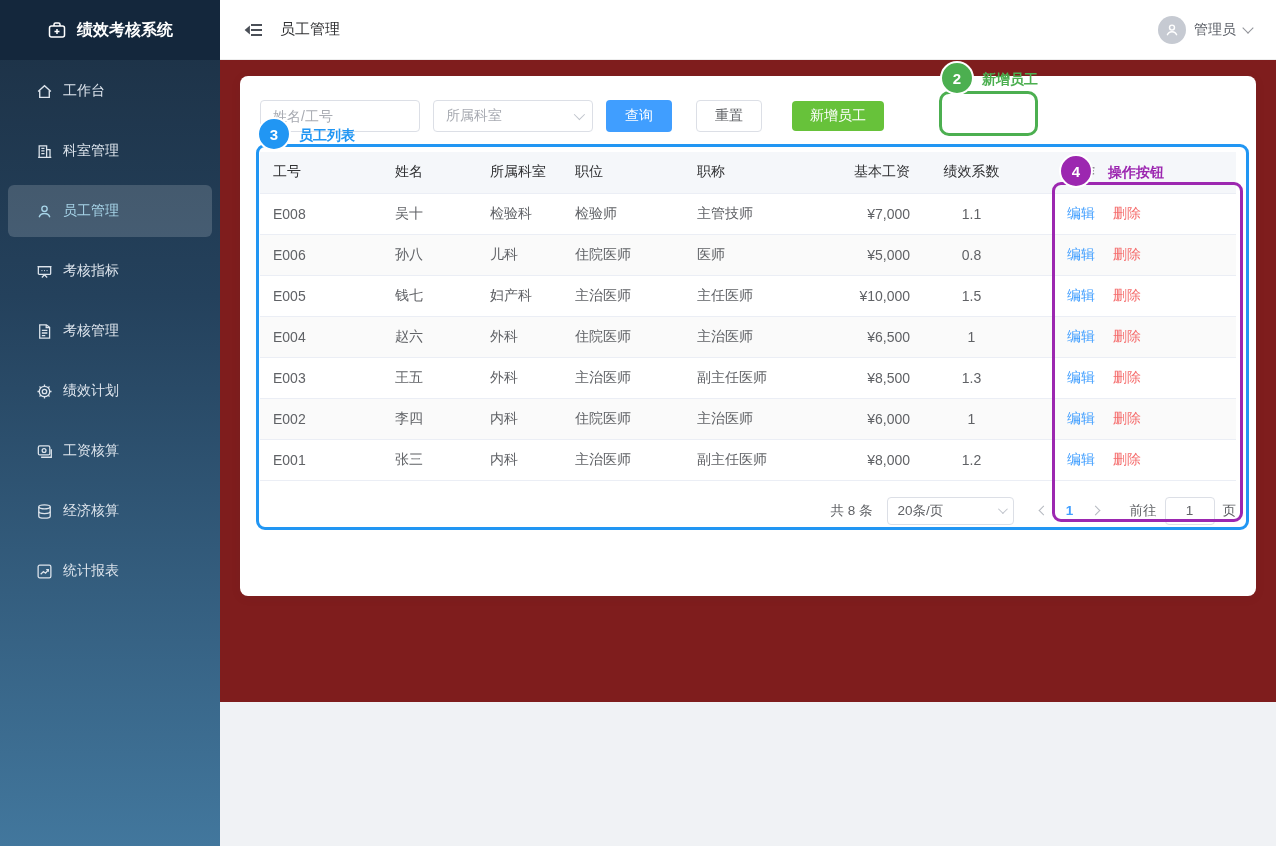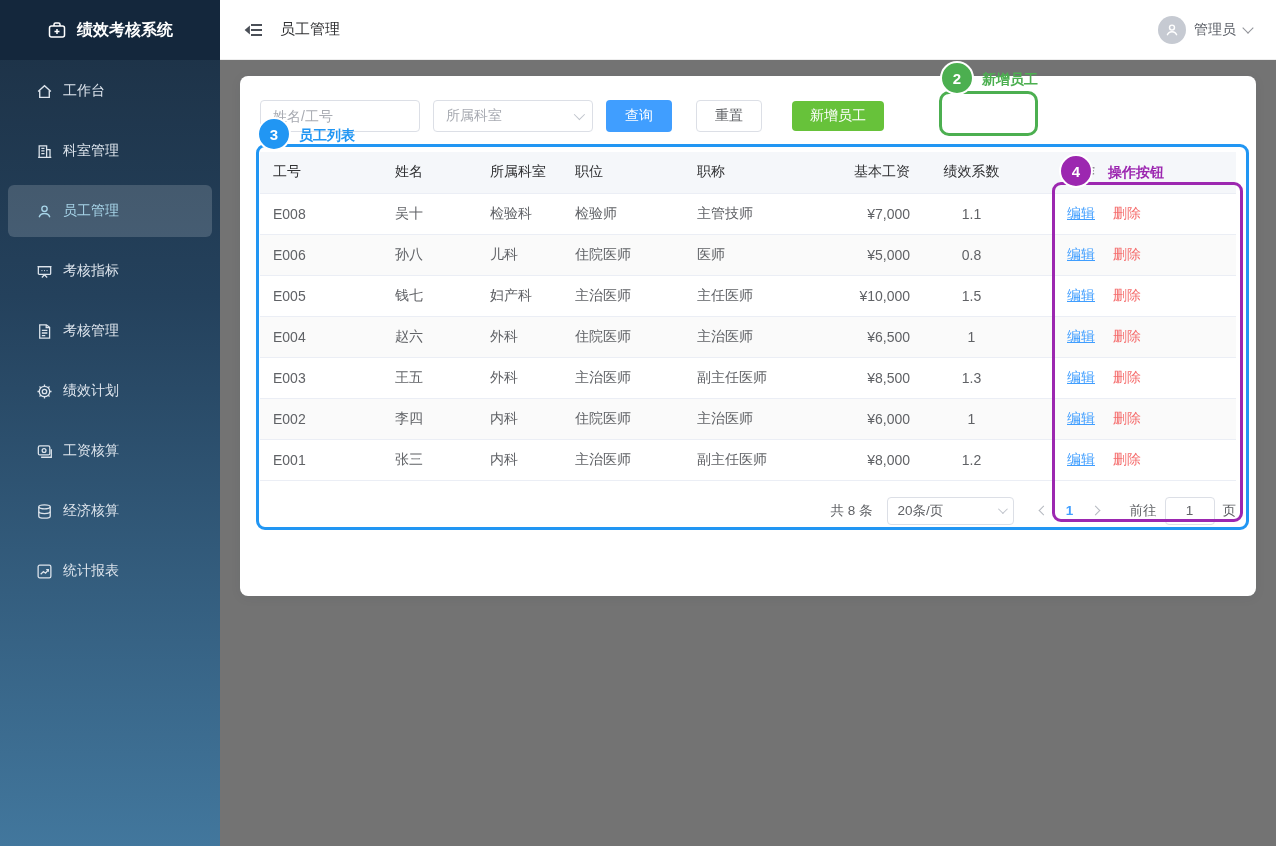--- a/index.html
+++ b/index.html
@@ -8,7 +8,7 @@
   body { position:relative; background:#f0f2f5; }
 
   
-  .app { display:flex; width:1276px; height:846px; }
+  .app { display:flex; width:1276px; height:702px; }
   .sidebar { width:220px; height:846px; flex:0 0 220px;
     background:linear-gradient(180deg,#1c3044 0%,#24415c 35%,#42779d 100%); }
   .logo { height:60px; background:#14273c; display:flex; align-items:center; justify-content:center;

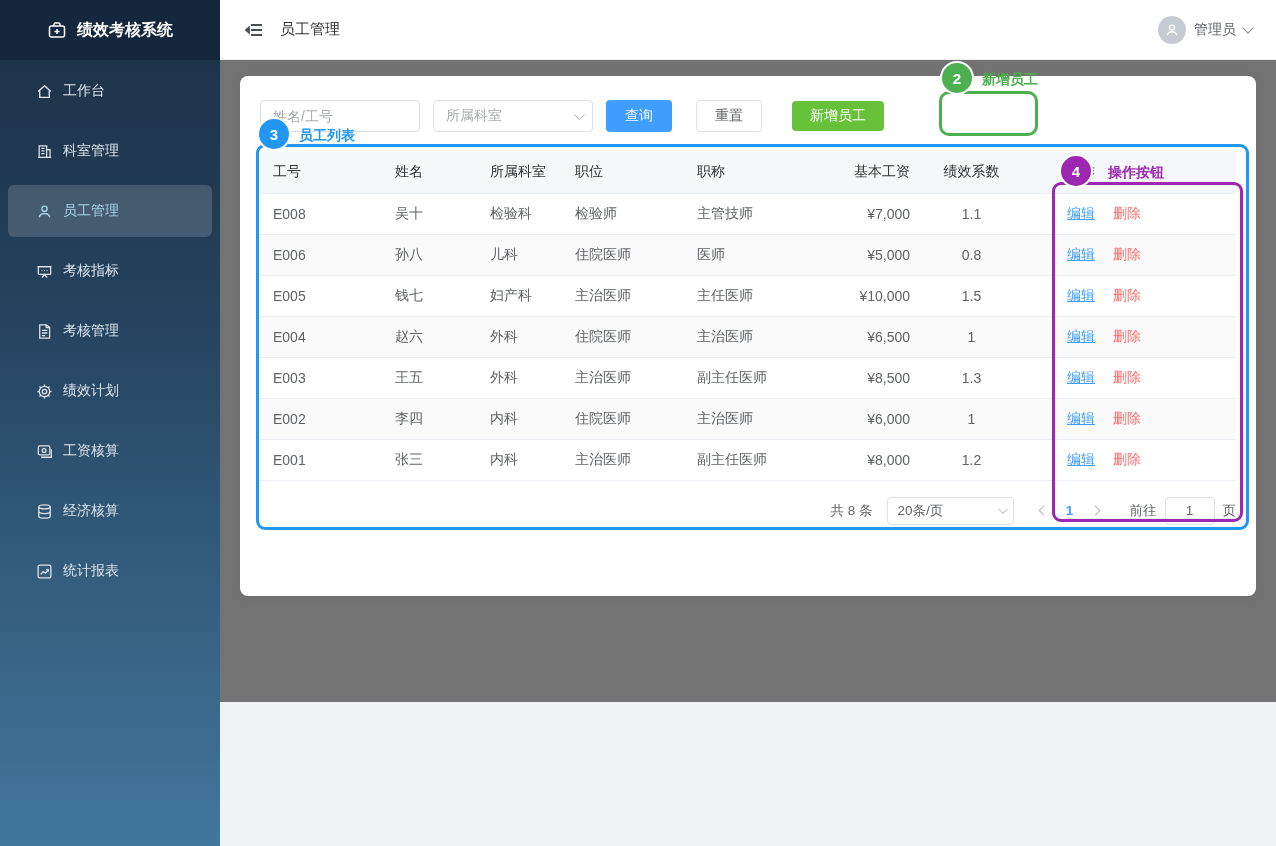--- a/index.html
+++ b/index.html
@@ -34,7 +34,7 @@
   .chev { display:inline-block; width:8px; height:8px; border-right:1.5px solid #909399;
     border-bottom:1.5px solid #909399; transform:rotate(45deg); margin-top:-4px; }
 
-  .content { flex:1; padding:16px 20px; background:#737373; }
+  .content { flex:1; padding:16px 20px; background:#7f1d1d; }
   .card { background:#fff; border-radius:8px; box-shadow:0 2px 12px rgba(31,45,61,.06);
     height:520px; padding:24px 20px; }
 

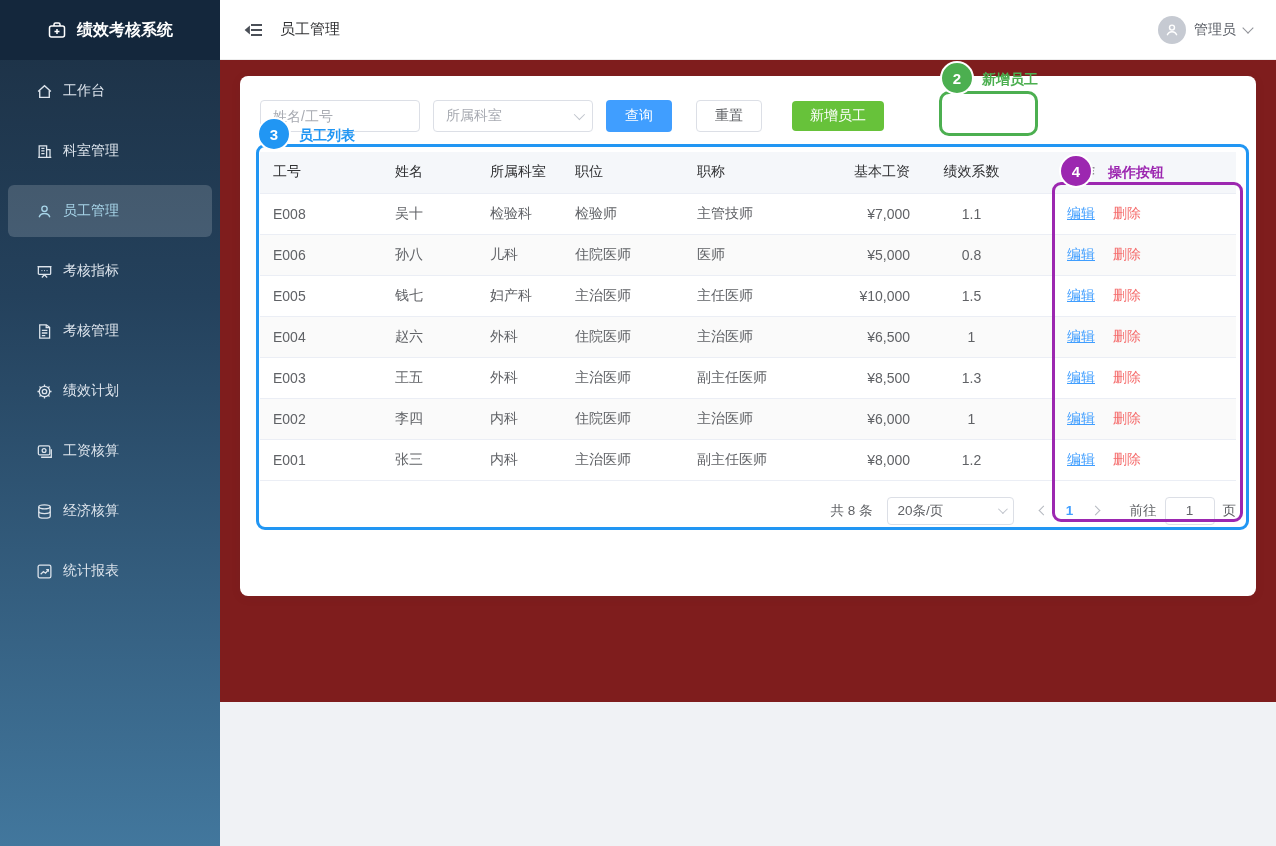--- a/index.html
+++ b/index.html
@@ -63,7 +63,7 @@
   th.c-coef,   td.c-coef   { text-align:center; padding:0; }
   th.c-ops,    td.c-ops    { padding-left:48px; }
   .lnk { cursor:pointer; text-decoration:none; }
-  .lnk-edit { color:#409EFF; margin-right:14px;text-decoration:underline; }
+  .lnk-edit { color:#409EFF; margin-right:14px; }
   .lnk-del { color:#F56C6C; }
 
   

